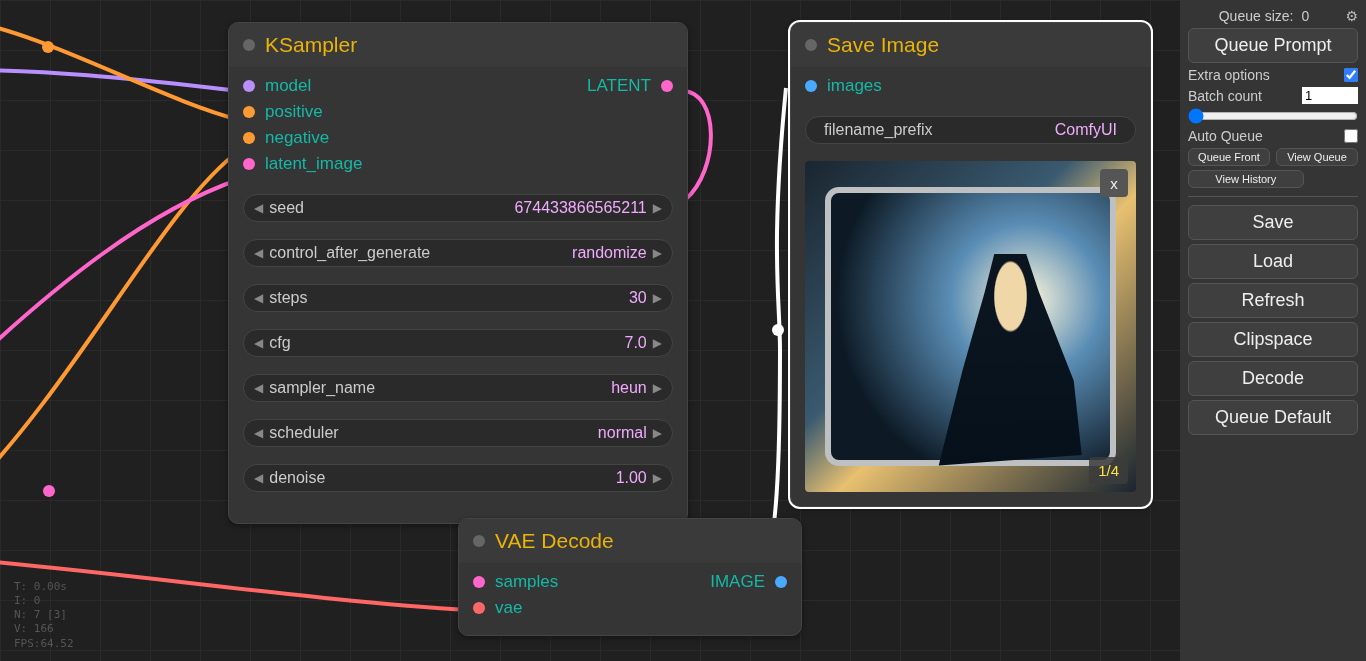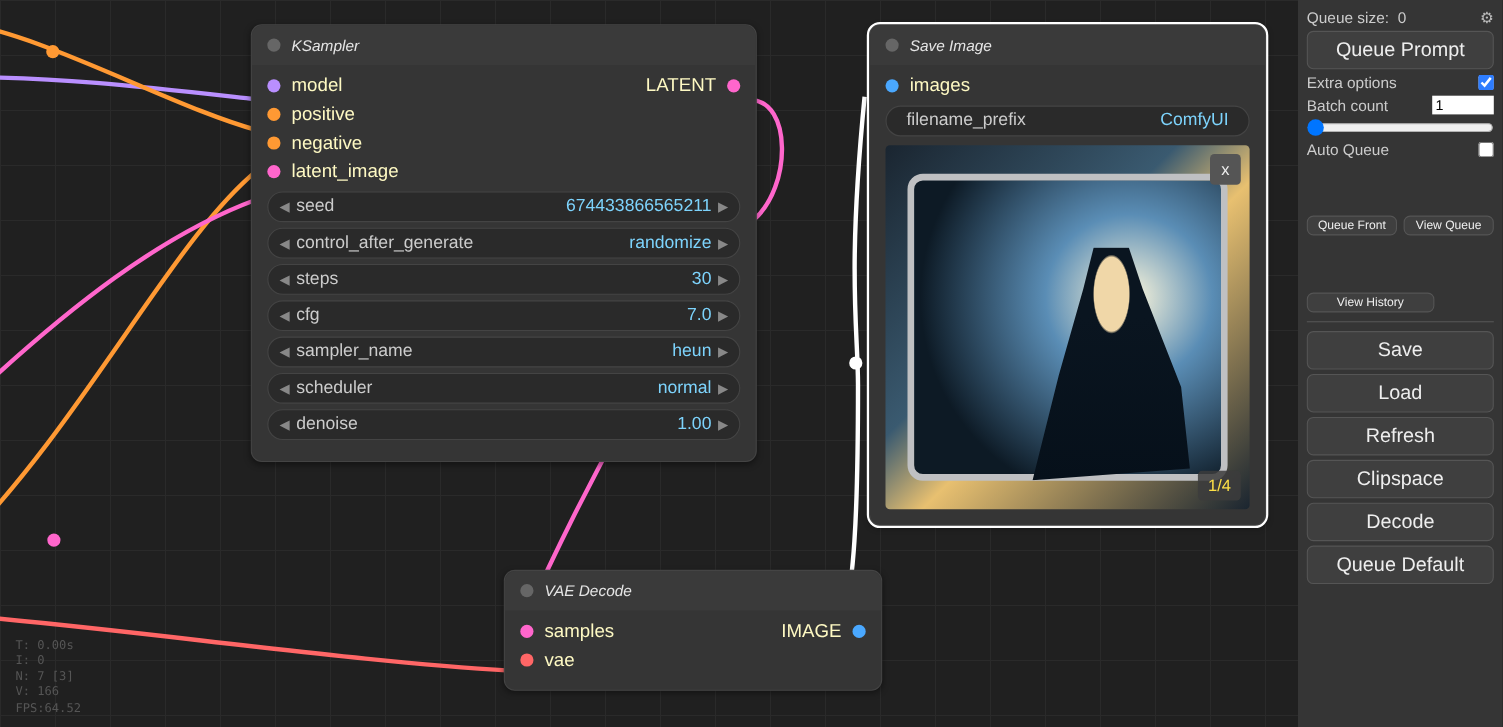--- a/index.html
+++ b/index.html
@@ -31,7 +31,7 @@
 .count-badge { position: absolute; bottom: 8px; right: 8px; padding: 5px 9px; background: rgba(60,60,60,.85); color: #fde047; border-radius: 4px; font-size: 15px; }
 #side-panel { position: absolute; right: 0; top: 0; width: 186px; height: 661px; background: #353535; padding: 8px; display: flex; flex-direction: column; gap: 4px; font-size: 14px; }
 .sp-row { display: flex; align-items: center; justify-content: space-between; gap: 6px; color: #ccc; font-size: 14px; }
-.sp-row.queue-row { justify-content: flex-start; gap:8px; }
+.sp-row.queue-row { justify-content: center; gap:8px; }
 .sp-btn { background: #3f3f3f; border: 1px solid #555; color: #eee; border-radius: 6px; padding: 6px 8px; text-align: center; cursor: pointer; }
 .sp-btn.big { font-size: 18px; padding: 6px 16px; }
 .sp-row .mini { flex: 1; font-size: 11px; padding: 2px 0; margin-top: 48px; }

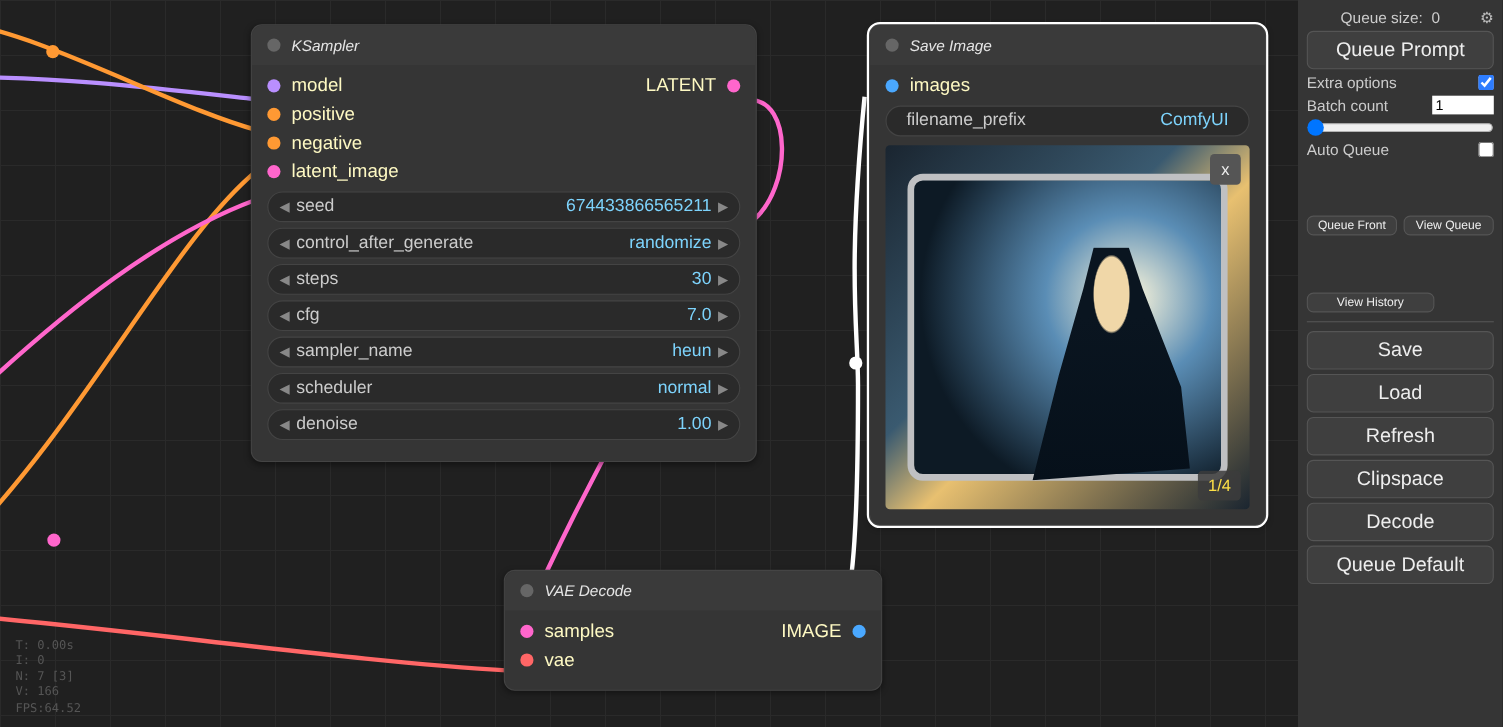--- a/index.html
+++ b/index.html
@@ -9,7 +9,7 @@
 svg.wires { position: absolute; inset: 0; width: 1180px; height: 661px; pointer-events: none; }
 .node { position: absolute; background: #353535; border: 1px solid #444; border-radius: 10px; box-shadow: 0 2px 6px rgba(0,0,0,.4); }
 .node.selected { outline: 2px solid #fff; }
-.node-title { display: flex; align-items: center; gap: 10px; padding: 10px 14px; font-size: 14px; color: #e5e5e5; background: #3a3a3a; border-top-left-radius: 10px; border-top-right-radius: 10px; font-style: italic; }
+.node-title { display: flex; align-items: center; gap: 10px; padding: 10px 14px; font-size: 21px; color: #eab308; background: #3a3a3a; border-top-left-radius: 10px; border-top-right-radius: 10px; }
 .node-title .collapse-dot { width: 12px; height: 12px; border-radius: 50%; background: #666; }
 .node-body { padding: 6px 14px 14px; }
 .slot-row { display: flex; align-items: center; justify-content: space-between; padding: 3px 0; font-size: 17px; color: #fef9c3; }

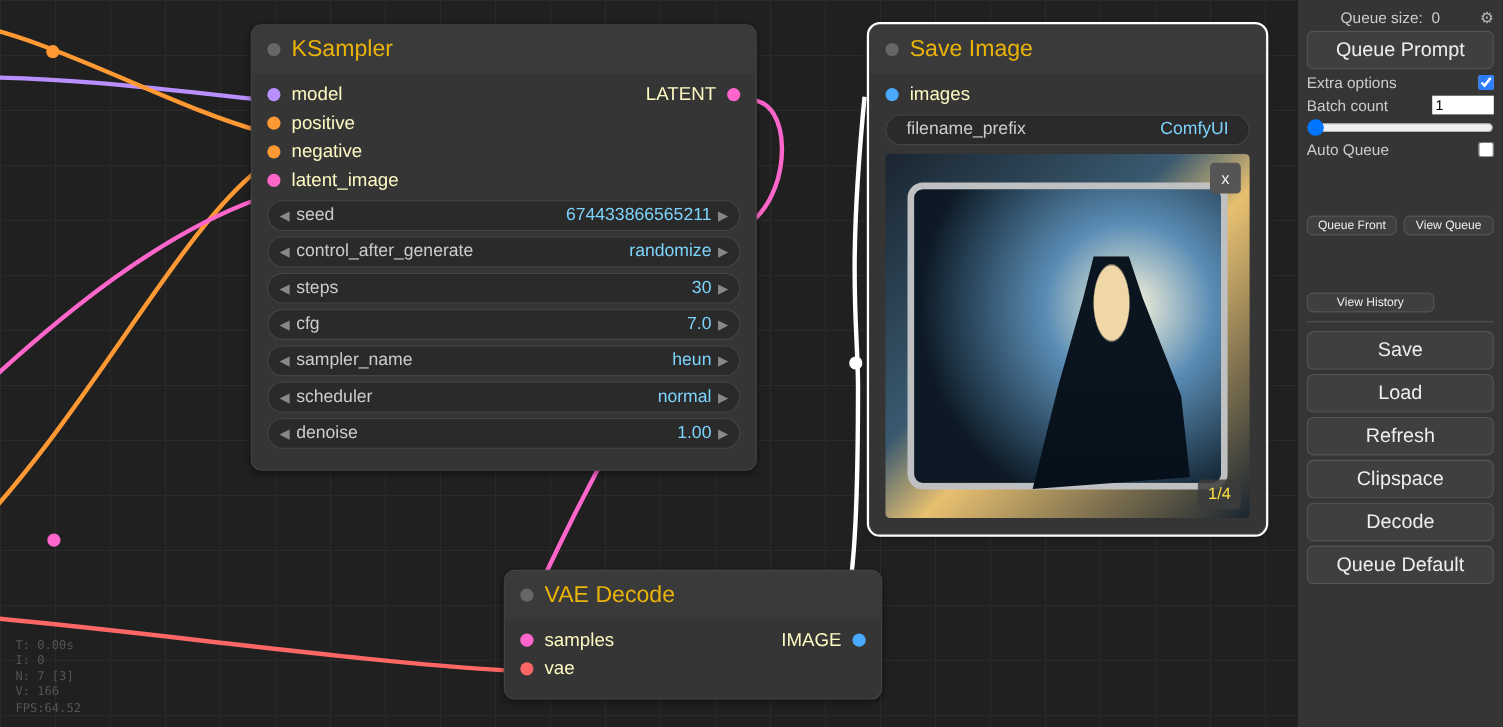--- a/index.html
+++ b/index.html
@@ -12,7 +12,7 @@
 .node-title { display: flex; align-items: center; gap: 10px; padding: 10px 14px; font-size: 21px; color: #eab308; background: #3a3a3a; border-top-left-radius: 10px; border-top-right-radius: 10px; }
 .node-title .collapse-dot { width: 12px; height: 12px; border-radius: 50%; background: #666; }
 .node-body { padding: 6px 14px 14px; }
-.slot-row { display: flex; align-items: center; justify-content: space-between; padding: 3px 0; font-size: 17px; color: #fef9c3; }
+.slot-row { display: flex; align-items: center; justify-content: space-between; padding: 3px 0; font-size: 17px; color: #14b8a6; }
 .slot-left, .slot-right { display: flex; align-items: center; gap: 10px; }
 .port { width: 12px; height: 12px; border-radius: 50%; }
 .port.purple { background: #b98fff; }

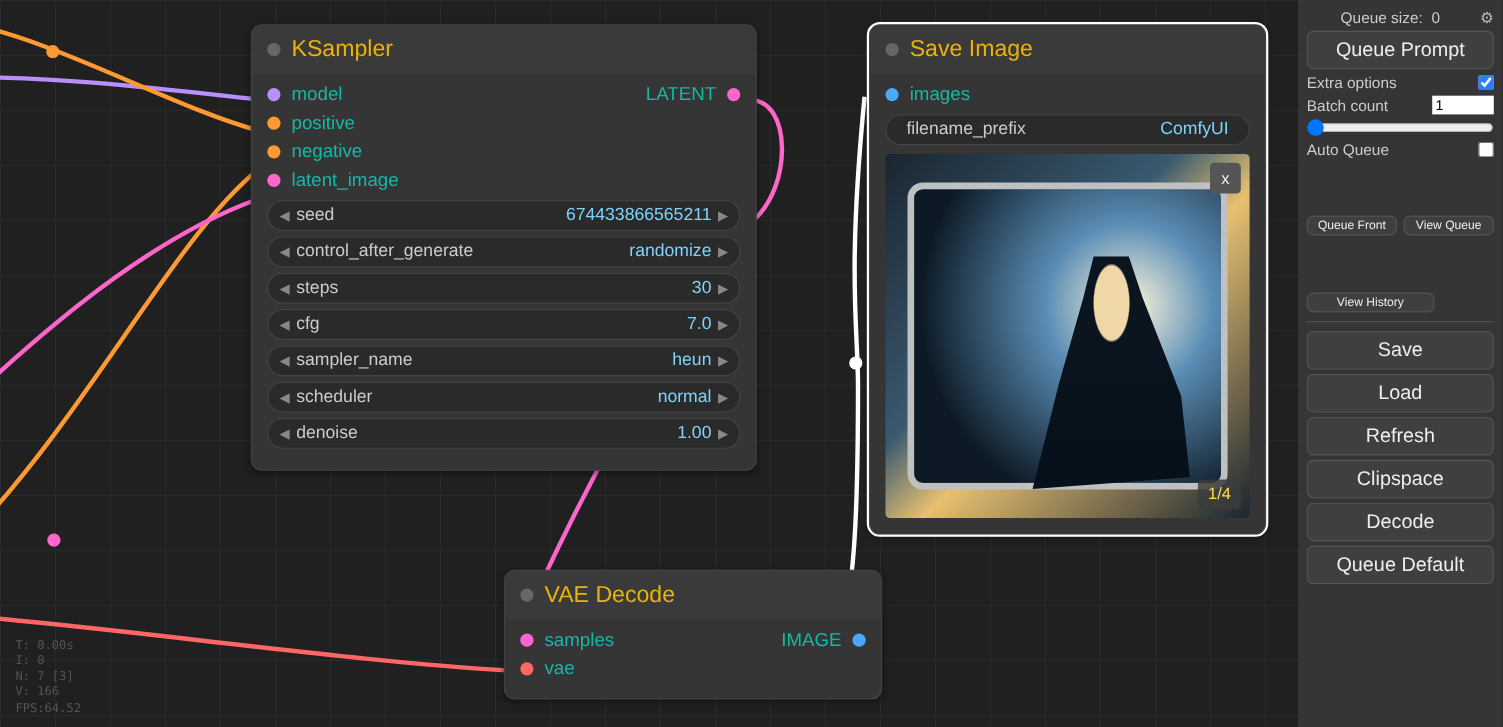--- a/index.html
+++ b/index.html
@@ -20,7 +20,7 @@
 .port.pink { background: #ff66cc; }
 .port.cyan { background: #4aa8ff; }
 .port.red { background: #ff6666; }
-.widget-pill { display: flex; align-items: center; justify-content: space-between; background: #2a2a2a; border: 1px solid #444; border-radius: 16px; padding: 4px 8px; margin: 5px 0; font-size: 16px; color: #ccc; }
+.widget-pill { display: flex; align-items: center; justify-content: space-between; background: #2a2a2a; border: 1px solid #444; border-radius: 16px; padding: 4px 8px; margin: 17px 0; font-size: 16px; color: #ccc; }
 .widget-pill .tri { color: #888; font-size: 12px; padding: 0 2px; user-select: none; }
 .widget-pill .wname { flex: 0 0 auto; margin-left: 4px; }
 .widget-pill .wval { margin-left: auto; margin-right: 4px; color: #7dd3fc; }

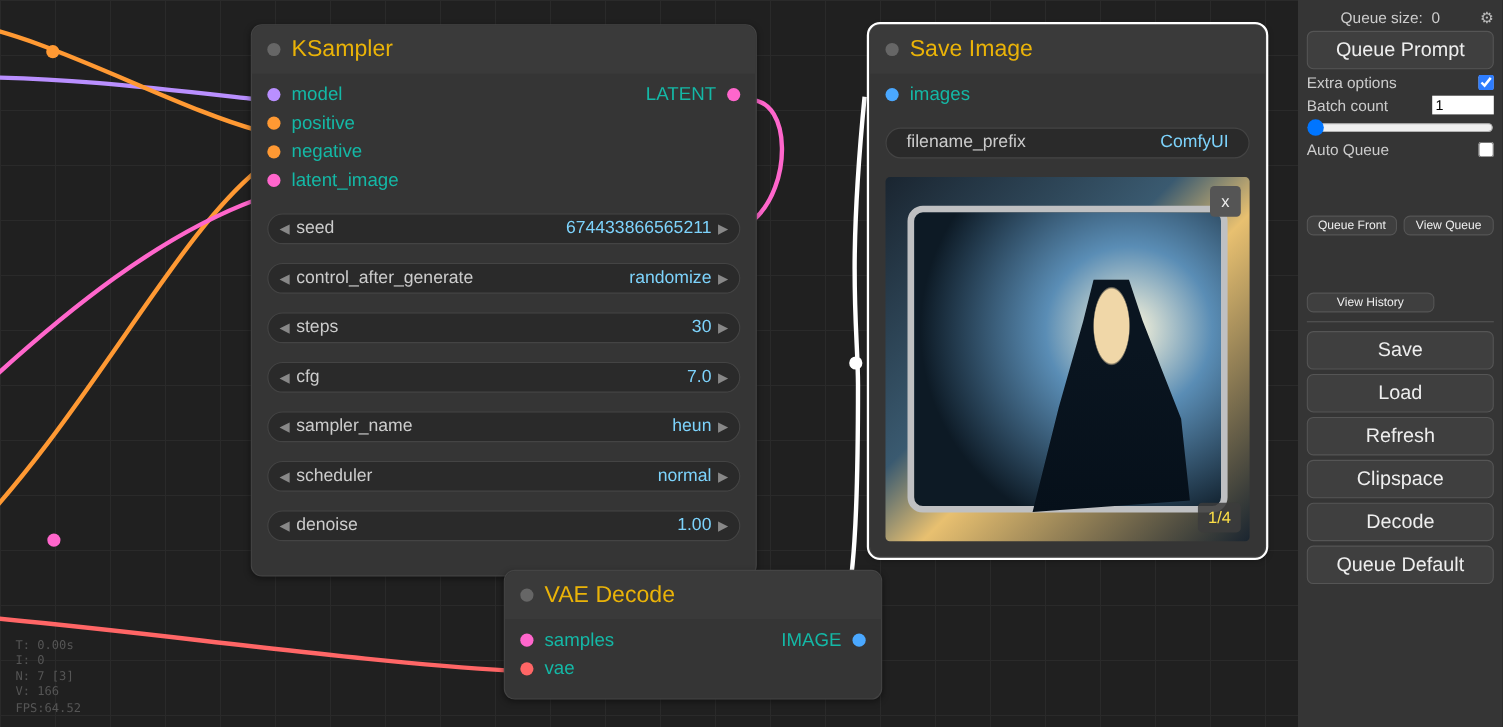--- a/index.html
+++ b/index.html
@@ -23,7 +23,7 @@
 .widget-pill { display: flex; align-items: center; justify-content: space-between; background: #2a2a2a; border: 1px solid #444; border-radius: 16px; padding: 4px 8px; margin: 17px 0; font-size: 16px; color: #ccc; }
 .widget-pill .tri { color: #888; font-size: 12px; padding: 0 2px; user-select: none; }
 .widget-pill .wname { flex: 0 0 auto; margin-left: 4px; }
-.widget-pill .wval { margin-left: auto; margin-right: 4px; color: #7dd3fc; }
+.widget-pill .wval { margin-left: auto; margin-right: 4px; color: #f0abfc; }
 .thumb { position: relative; width: 100%; aspect-ratio: 1/1; background: linear-gradient(135deg,#1a2530 0%,#3a5a70 40%,#e8c070 55%,#1a2530 100%); border-radius: 4px; display: flex; align-items: center; justify-content: center; color: #445; font-size: 11px; overflow: hidden; }
 .thumb .window { position:absolute; left:6%; top:8%; width:88%; height:84%; border:6px solid #bfc0c2; border-radius:14px; background: radial-gradient(circle at 70% 40%, #fff8dc 0%, #5a8db5 30%, #0d1a25 75%); }
 .thumb .figure { position:absolute; left:38%; top:28%; width:48%; height:64%; background: radial-gradient(ellipse at 50% 20%, #f0d7a8 0%, #f0d7a8 14%, transparent 15%), linear-gradient(180deg,#0a1520 30%,#06101a 100%); clip-path: polygon(40% 0,60% 0,68% 18%,90% 60%,95% 95%,5% 100%,20% 55%,34% 18%); border-radius:8px; }

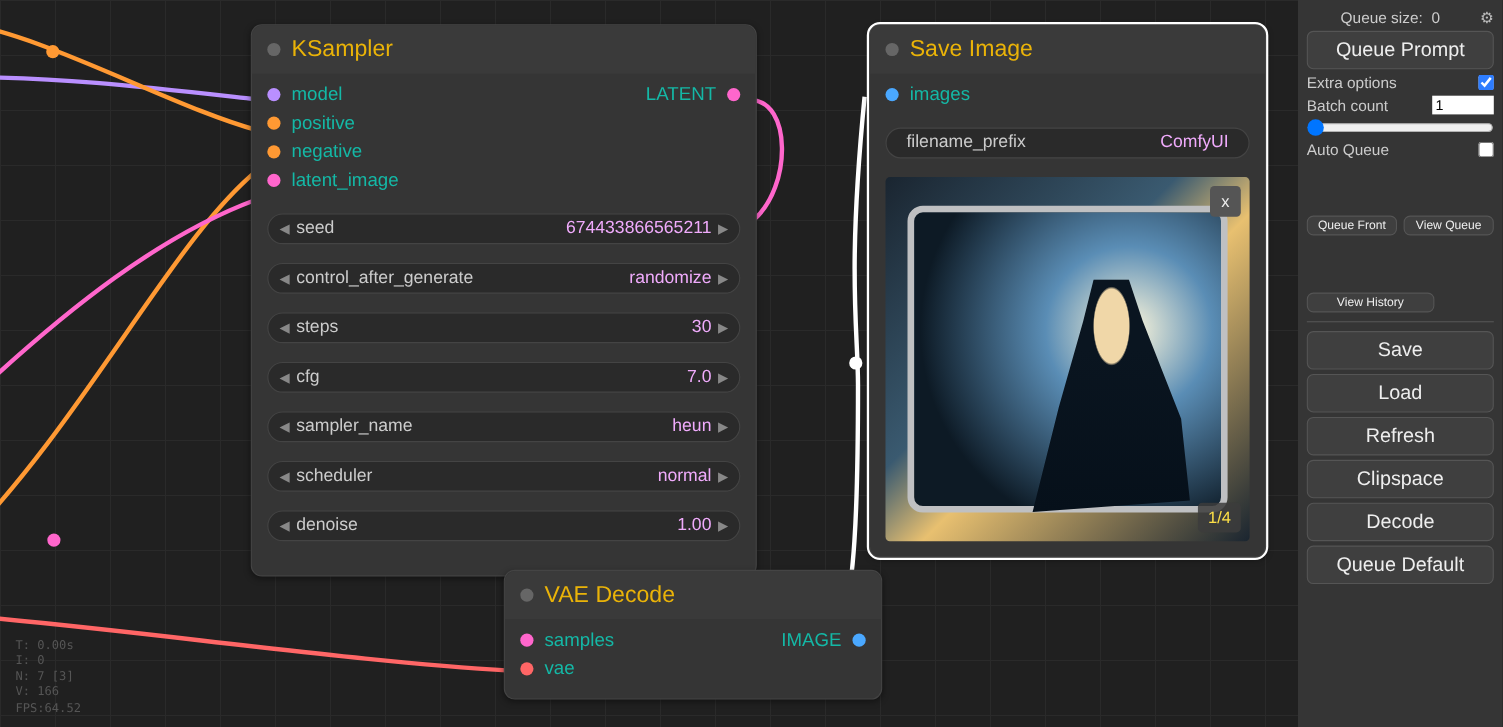--- a/index.html
+++ b/index.html
@@ -34,7 +34,7 @@
 .sp-row.queue-row { justify-content: center; gap:8px; }
 .sp-btn { background: #3f3f3f; border: 1px solid #555; color: #eee; border-radius: 6px; padding: 6px 8px; text-align: center; cursor: pointer; }
 .sp-btn.big { font-size: 18px; padding: 6px 16px; }
-.sp-row .mini { flex: 1; font-size: 11px; padding: 2px 0; margin-top: 48px; }
+.sp-row .mini { flex: 1; font-size: 11px; padding: 2px 0; }
 .sp-input { width: 56px; background: #fff; color: #000; border: none; padding: 1px 3px; font-size: 13px; }
 input[type=checkbox]{ accent-color:#2e7dff; width:14px; height:14px; }
 .sp-slider { width: 100%; }

